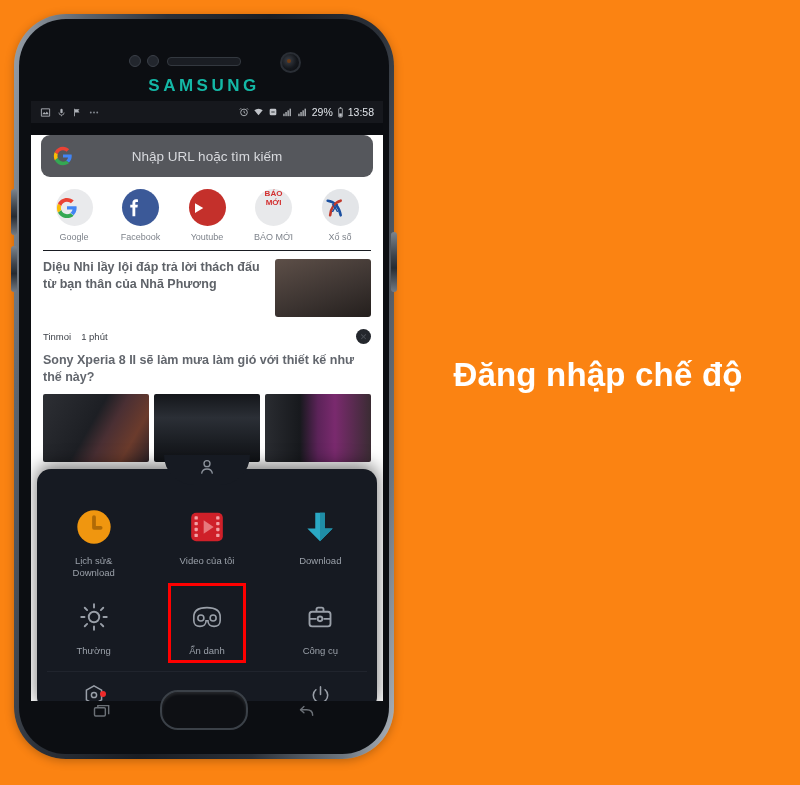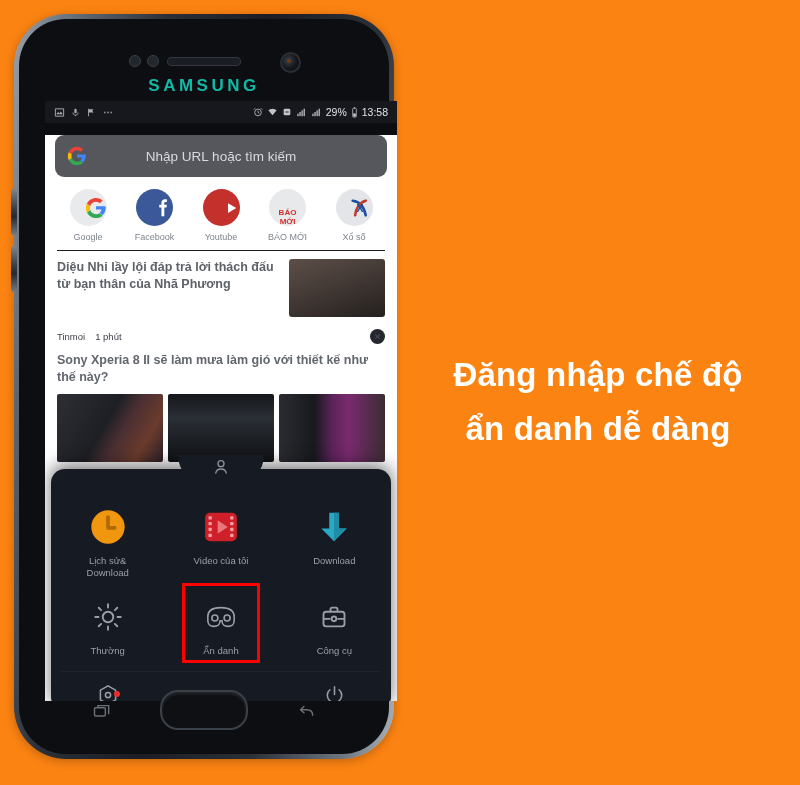--- a/index.html
+++ b/index.html
@@ -50,7 +50,7 @@
 
   
   .screen{
-    position:absolute;left:26px;top:82px;width:352px;height:600px;
+    position:absolute;left:12px;top:82px;width:352px;height:600px;
     background:#0b0d11;overflow:hidden;
   }
   .statusbar{

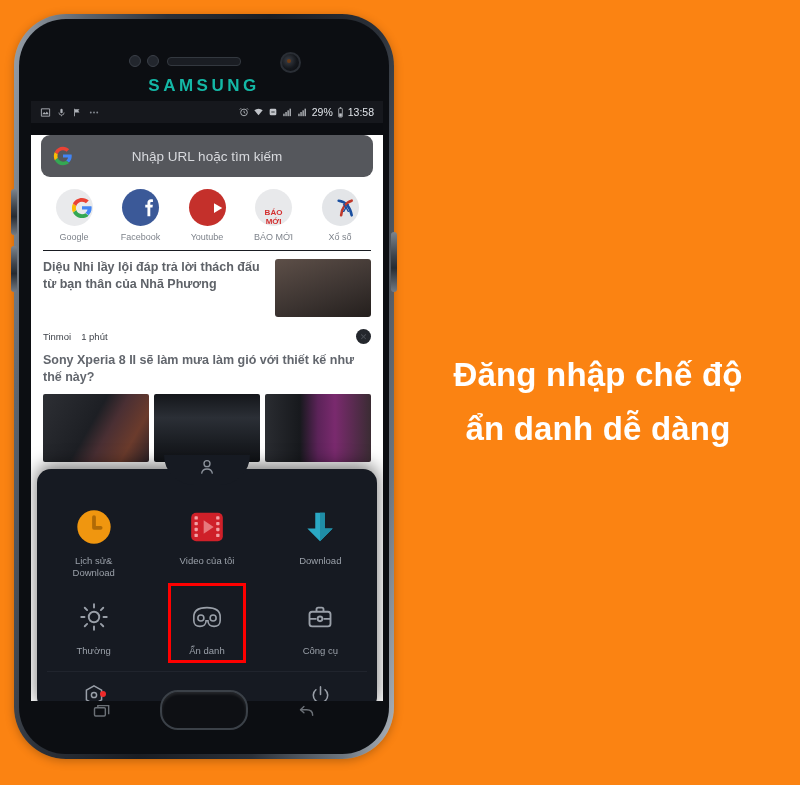--- a/index.html
+++ b/index.html
@@ -75,7 +75,7 @@
 
   .shortcuts{display:flex;justify-content:space-between;padding:12px 14px 8px 14px;}
   .sc{width:58px;text-align:center;}
-  .sc-ic{width:37px;height:37px;border-radius:50%;margin:0 auto 6px auto;display:flex;align-items:center;justify-content:flex-end;overflow:hidden;}
+  .sc-ic{width:37px;height:37px;border-radius:50%;margin:0 auto 6px auto;display:flex;align-items:center;justify-content:flex-start;overflow:hidden;}
   .sc-lb{font-size:9px;color:#7e838b;white-space:nowrap;}
   .hr{height:1px;background:#191c22;margin:0 12px;}
 

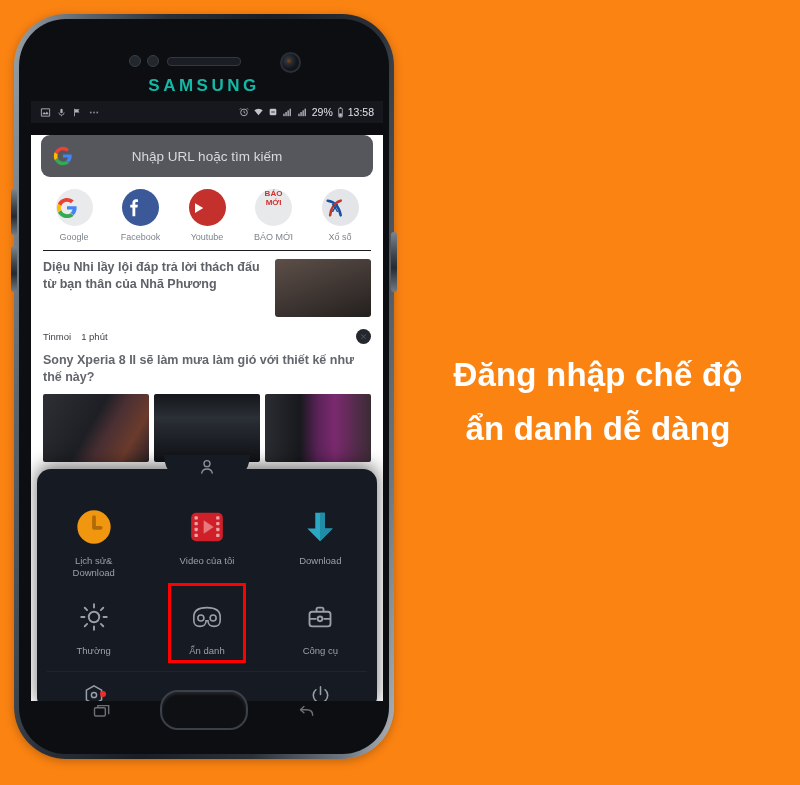--- a/index.html
+++ b/index.html
@@ -427,7 +427,6 @@
 
   <div class="headline">
     <span>Đăng nhập chế độ</span>
-    <span class="l2">ẩn danh dễ dàng</span>
   </div>
 
 </div>

